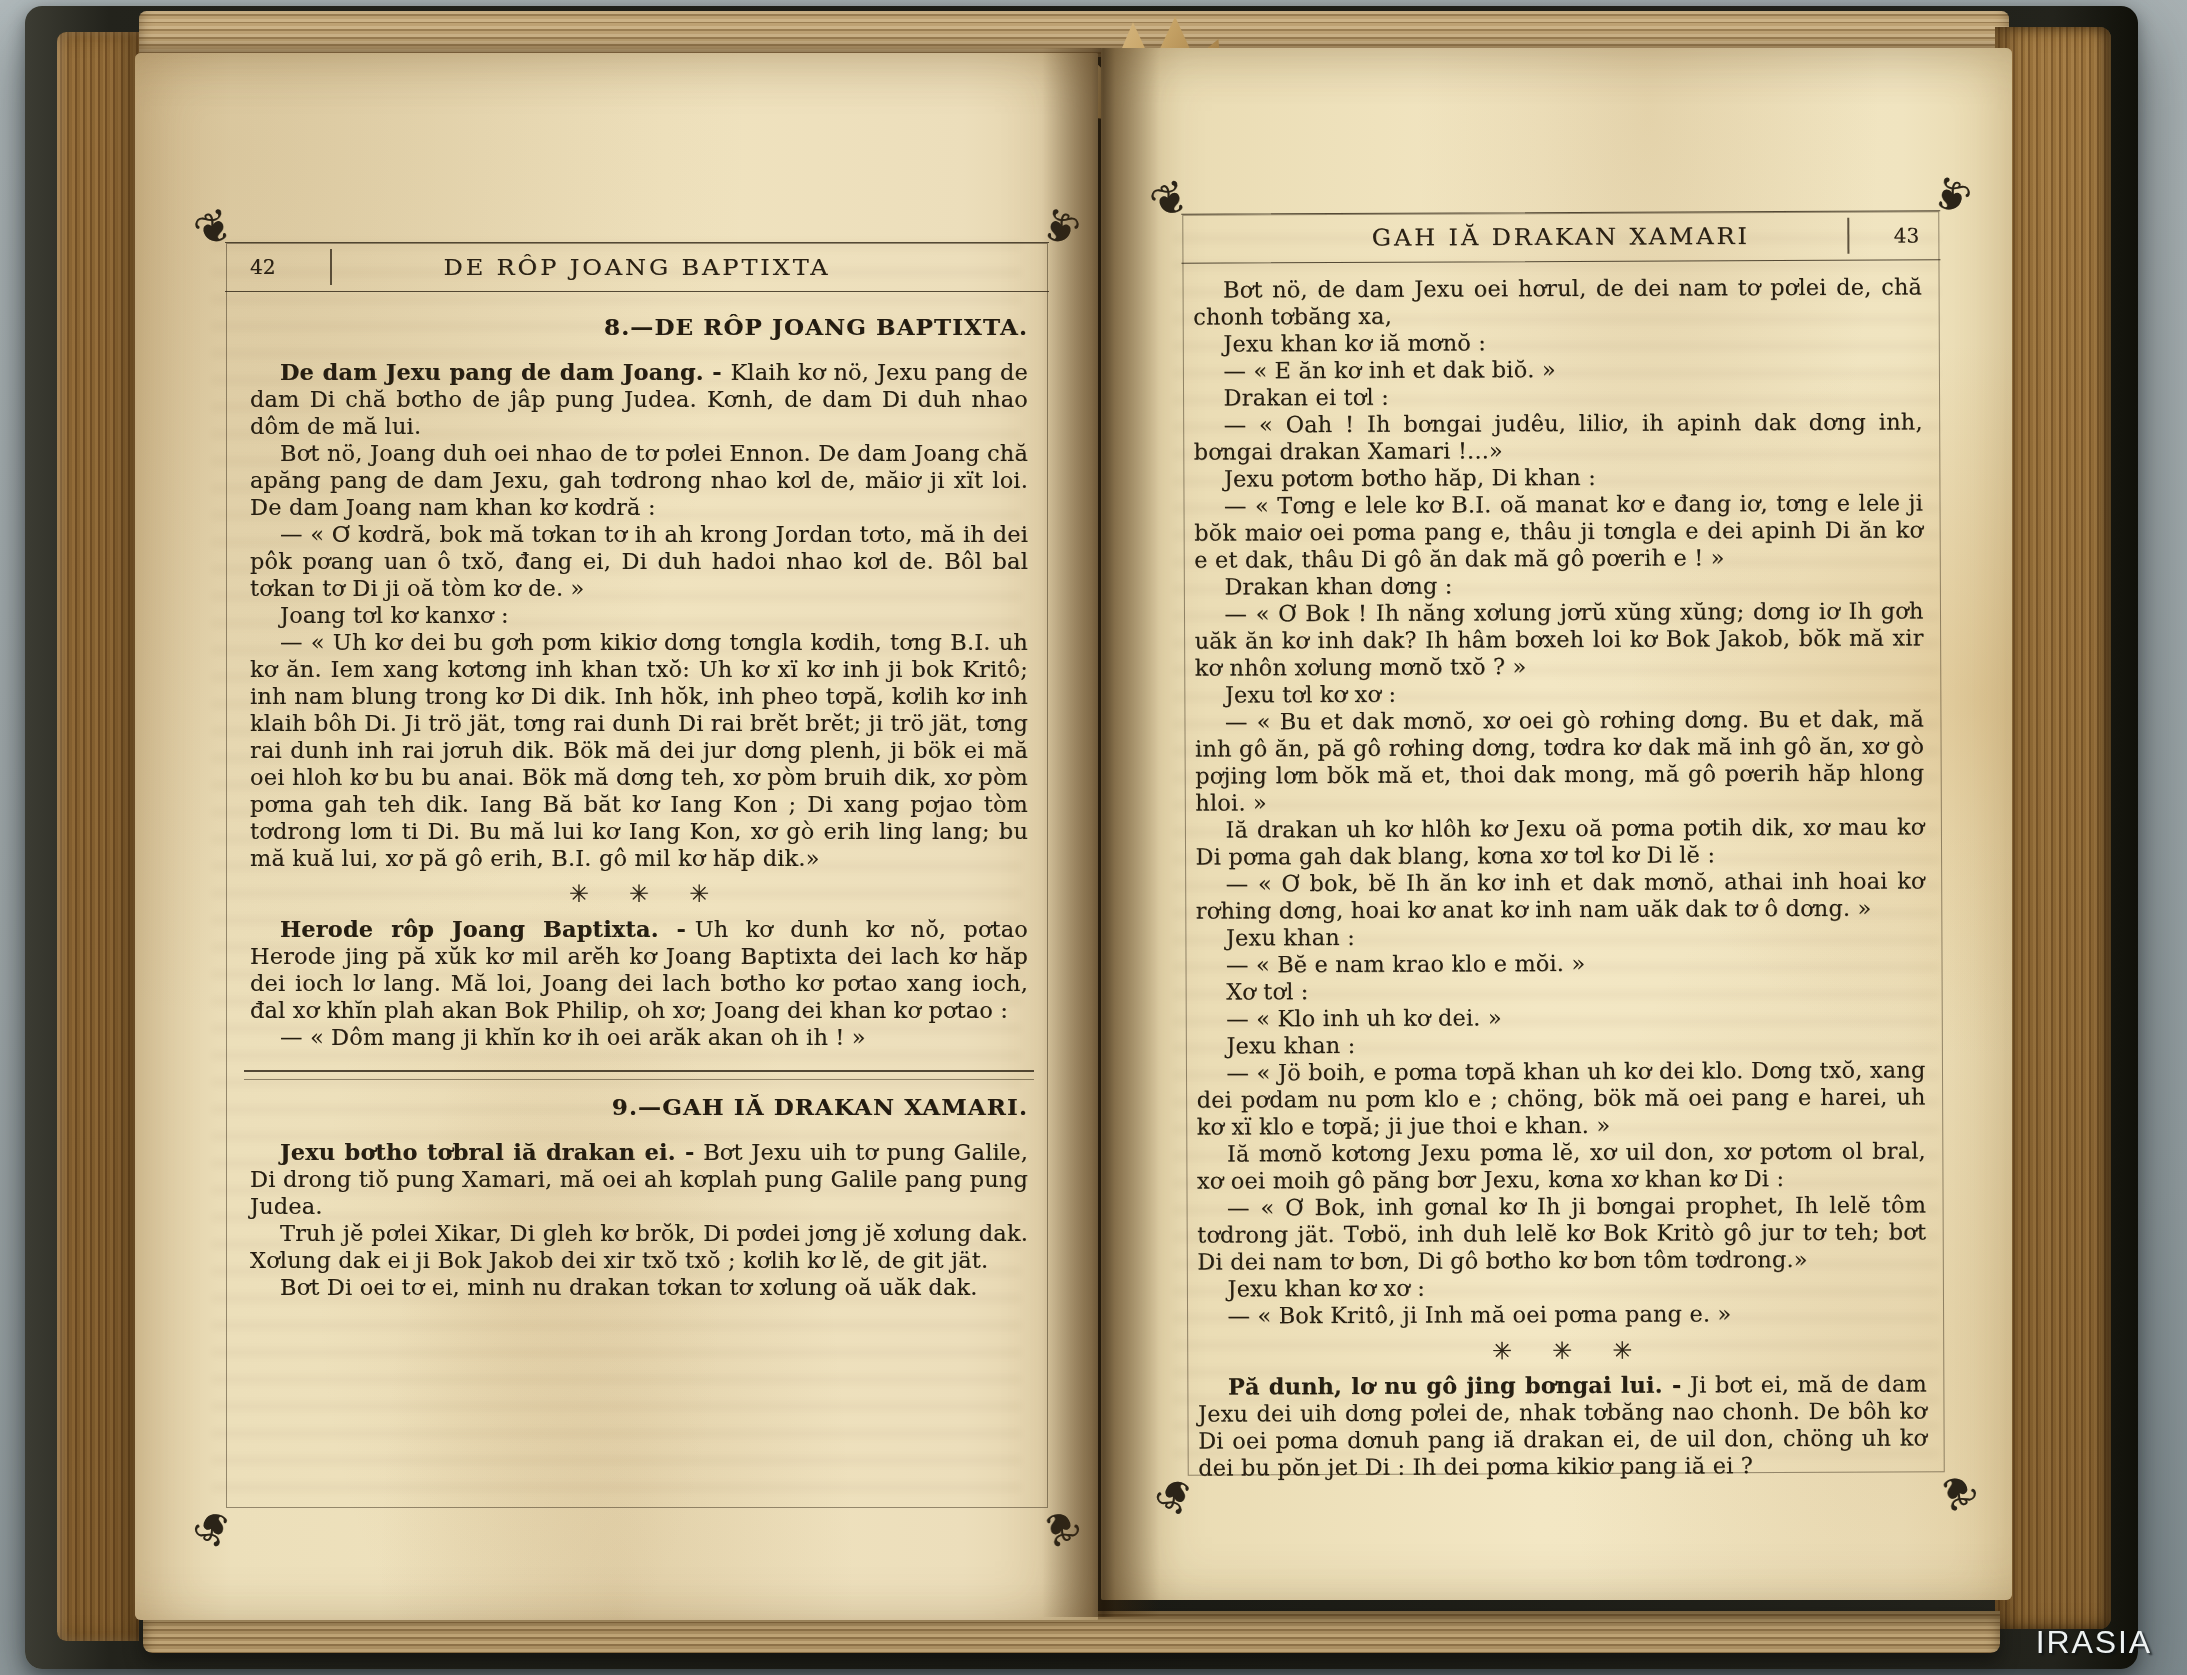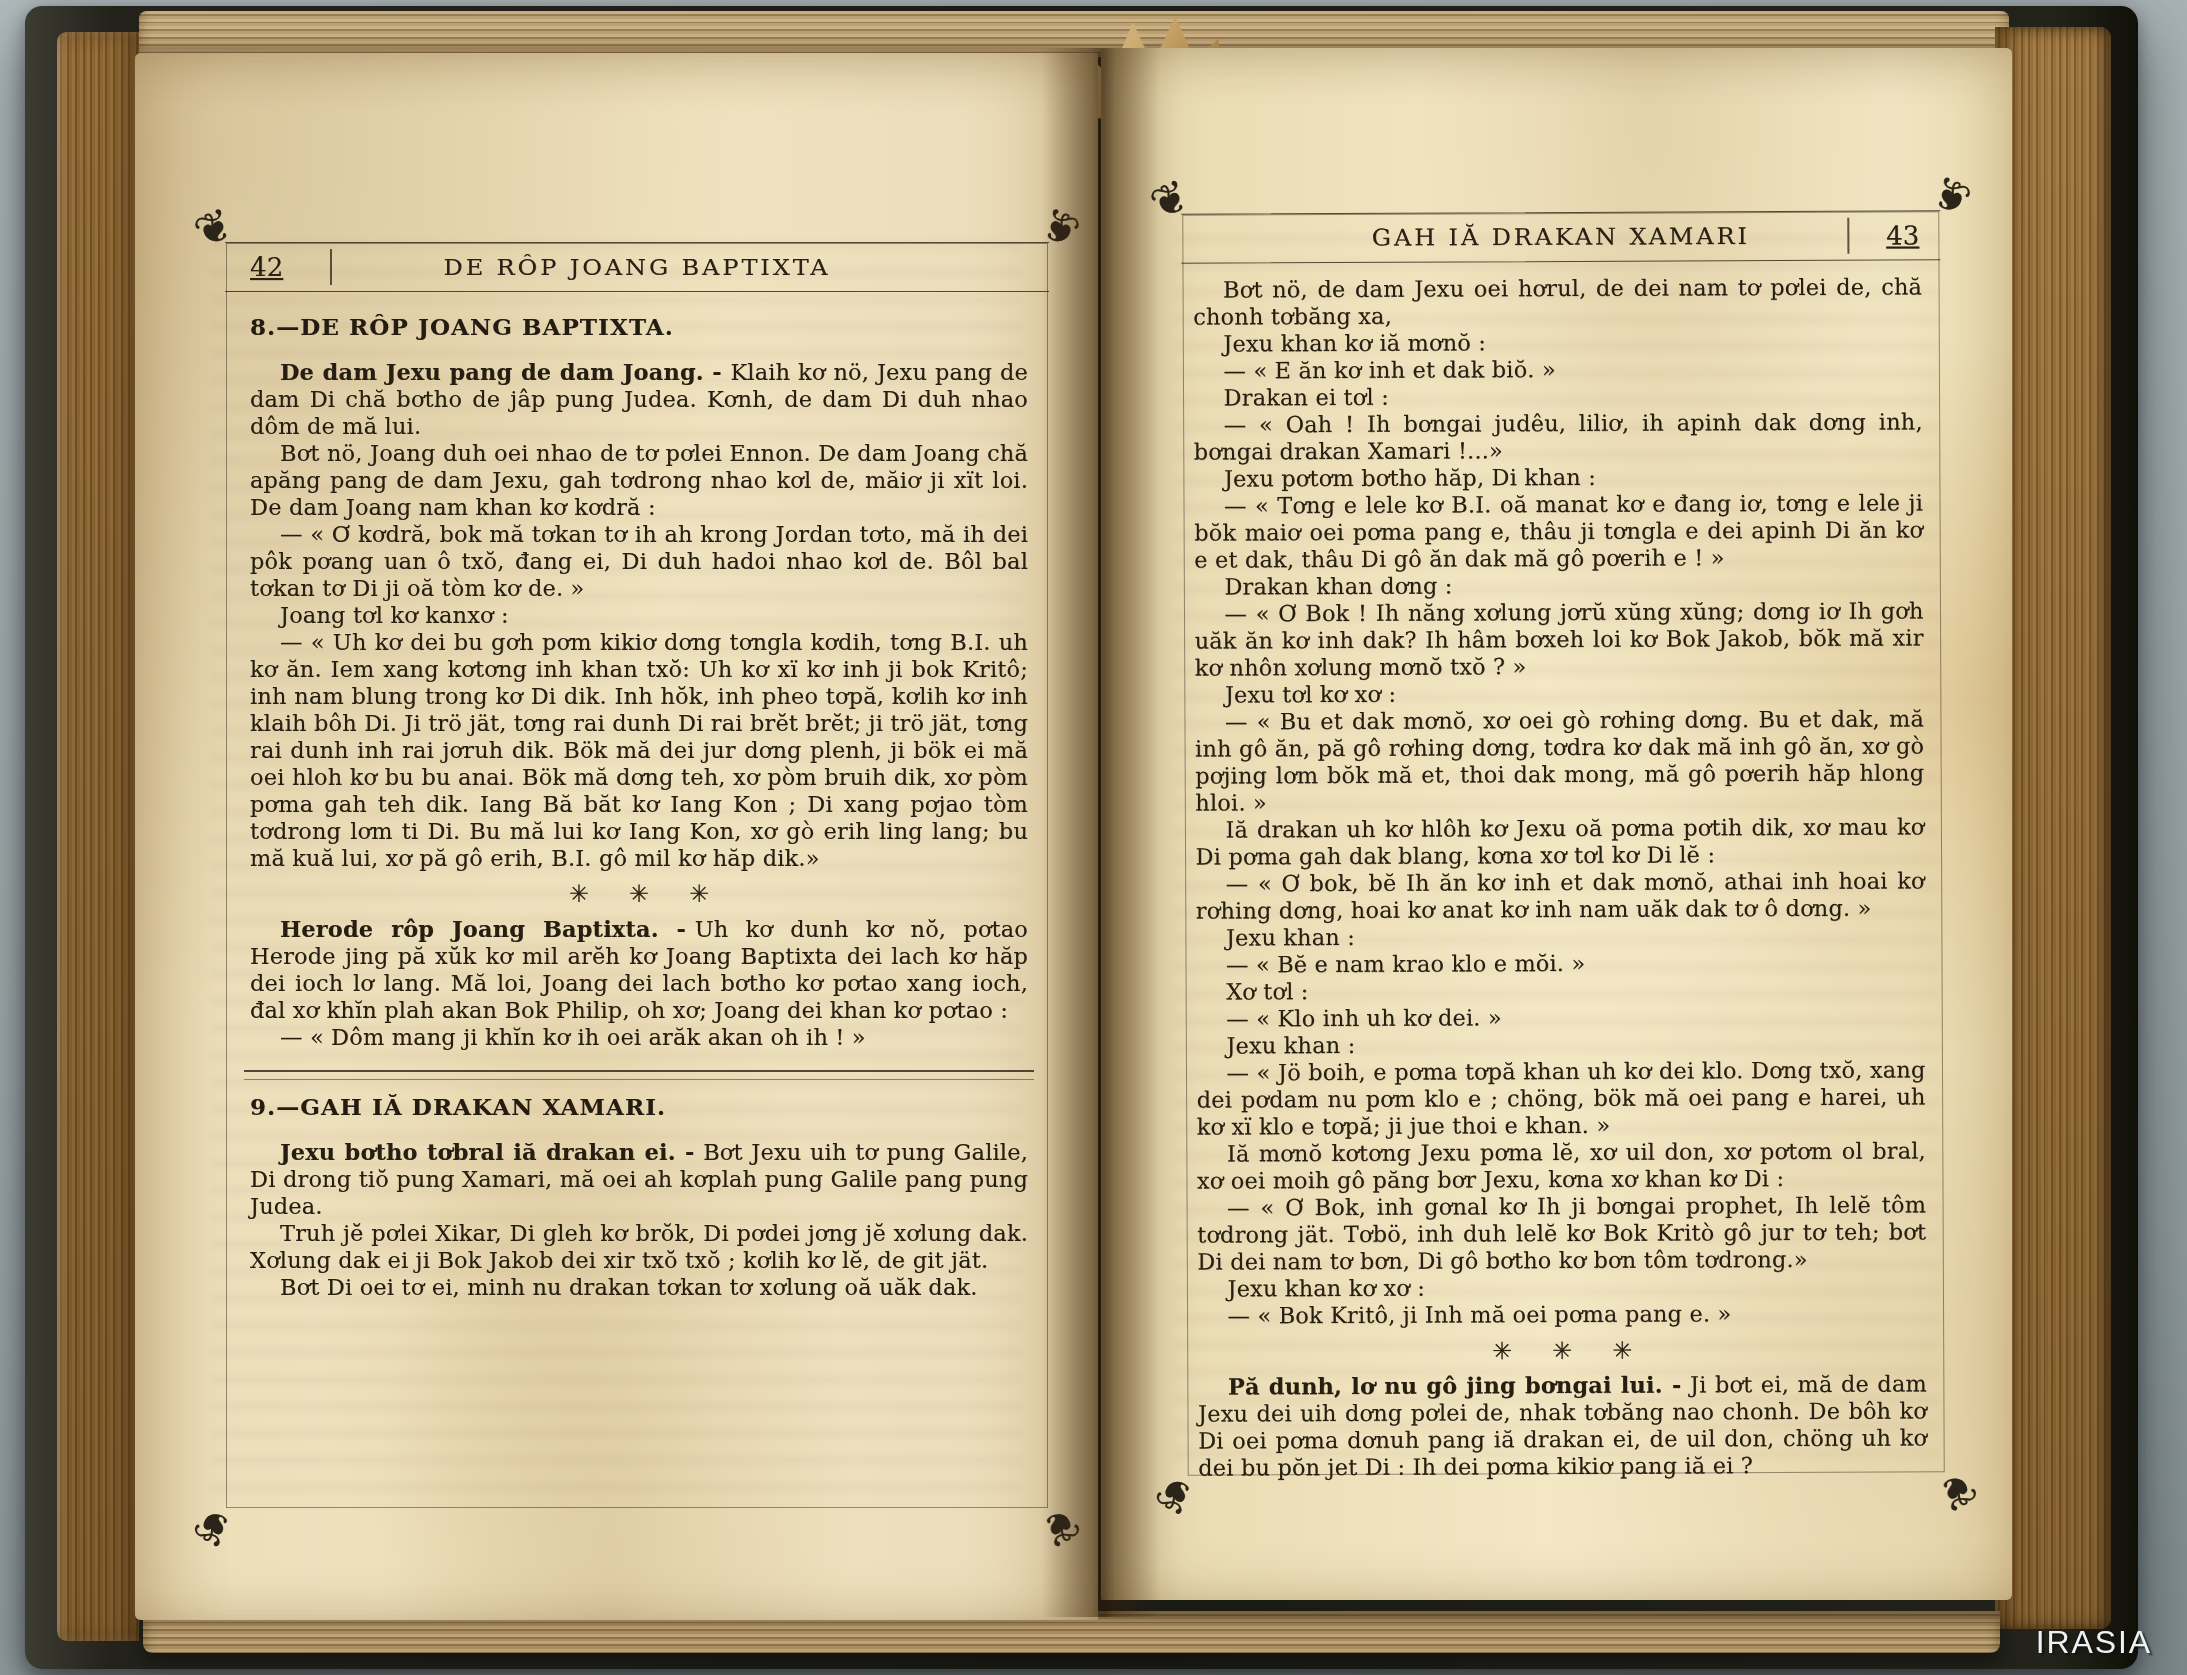--- a/index.html
+++ b/index.html
@@ -90,7 +90,7 @@
     text-shadow:0.3px 0.3px 0 rgba(40,30,15,.45);
   }
   .pheader .ptitle{transform:scaleY(.96);}
-  .pnum{position:absolute;font-size:26px;letter-spacing:0;text-decoration:underline;}
+  .pnum{position:absolute;font-size:20px;letter-spacing:0;}
   .pl-header .pnum{left:25px;}
   .pr-header .pnum{right:21px;}
   .hdr-bar{position:absolute;top:5.7px;bottom:5.7px;width:1.9px;background:rgba(45,35,20,.75);}

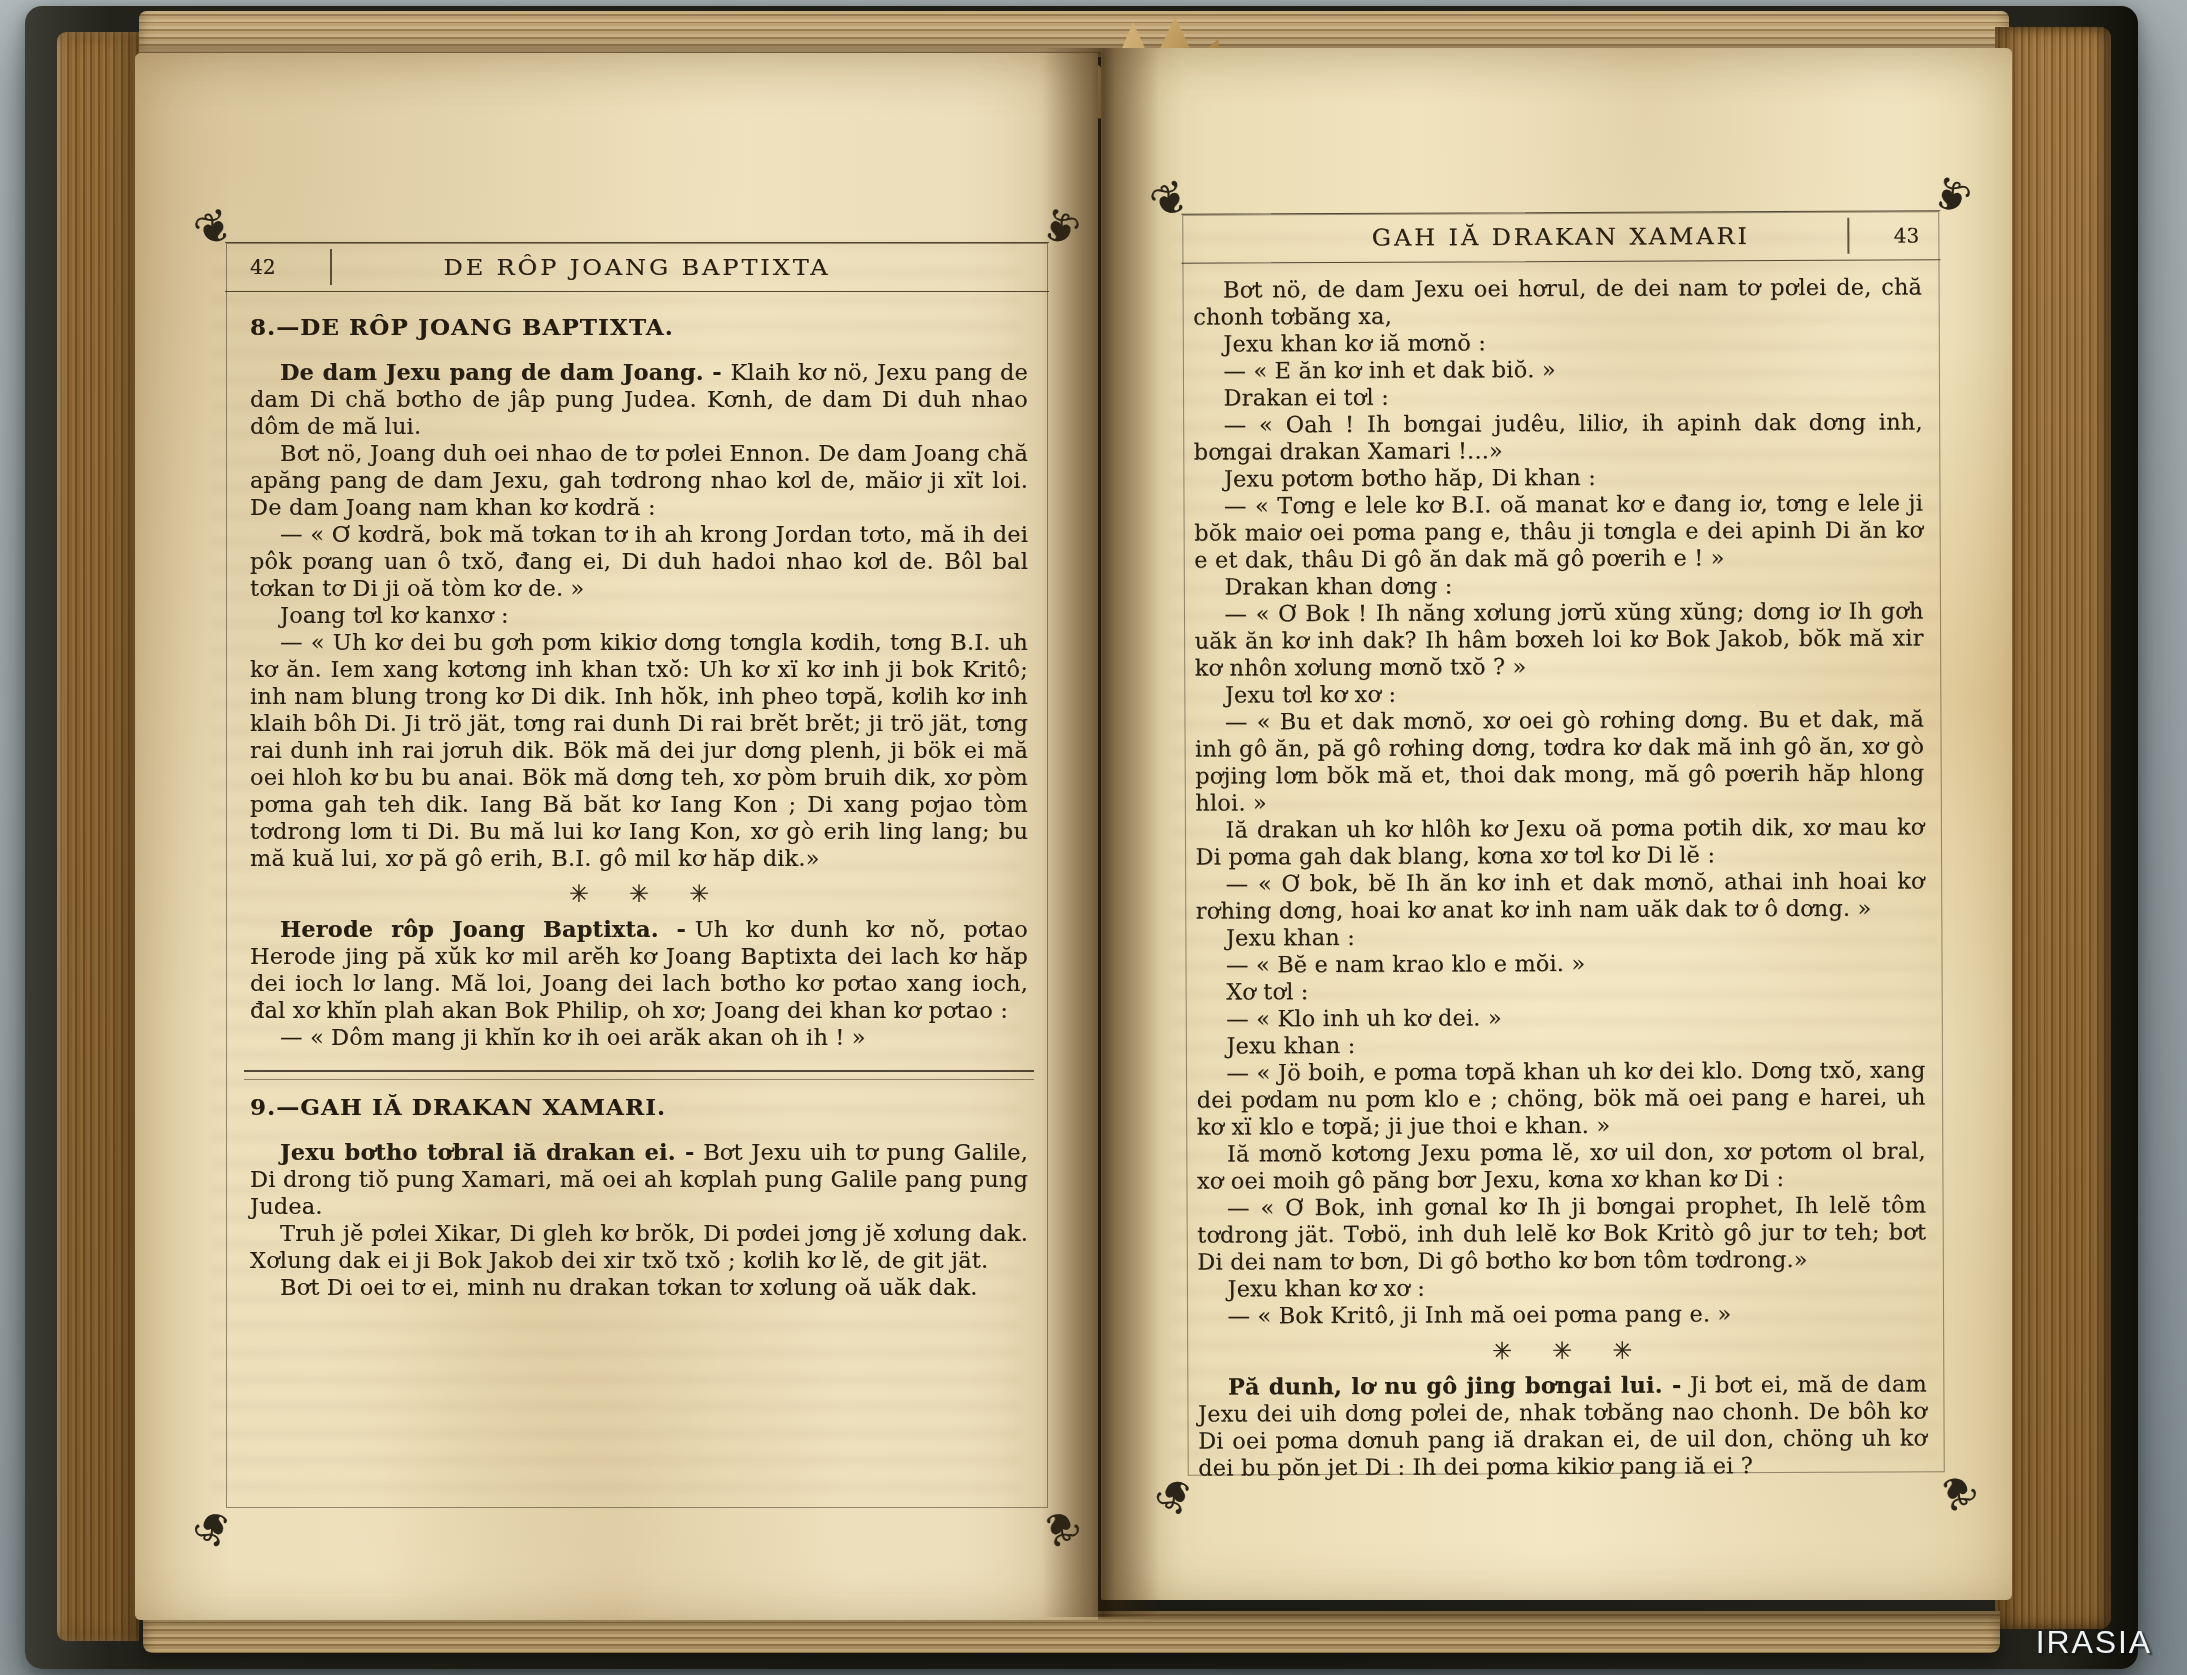--- a/index.html
+++ b/index.html
@@ -107,7 +107,7 @@
   .pbody p{margin:0;text-indent:30px;}
   .lead{font-weight:700;margin-right:8.6px;}
   h2.chead{
-    margin:9.5px 0 19px 0;text-align:left;font-size:23px;font-weight:700;
+    margin:9.5px 0 19px 0;text-align:right;font-size:23px;font-weight:700;
     letter-spacing:1.1px;text-indent:0;color:#241c10;
   }
   .stars{

